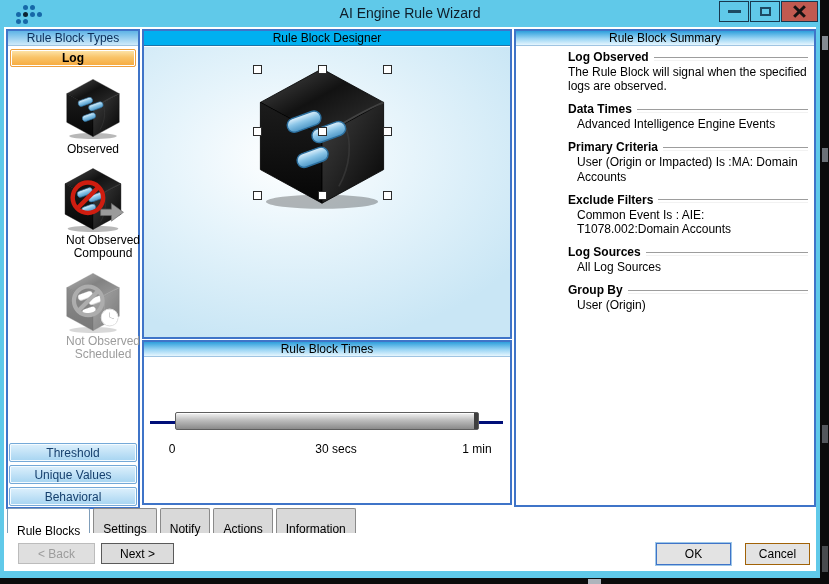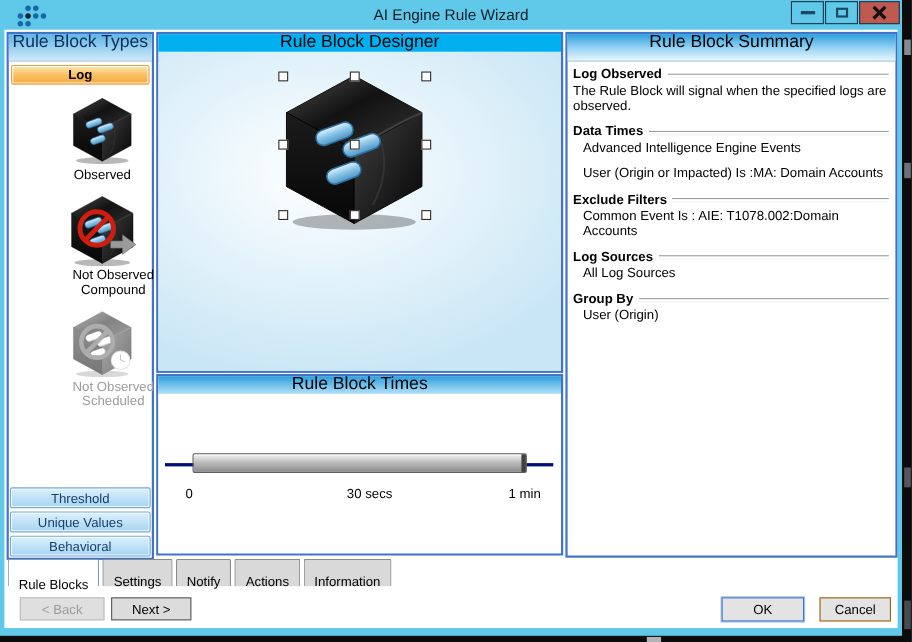--- a/index.html
+++ b/index.html
@@ -51,7 +51,7 @@
   
   .panel { position:absolute; border:2px solid #3f74c8; background:#fff; }
   .panel-header {
-    height:25px; line-height:15px; text-align:center; font-size:16px;
+    height:15px; line-height:15px; text-align:center; font-size:12px;
     background:linear-gradient(to bottom,#2e9fdc,#9bd5f4 55%,#e6f6fe);
     border-bottom:1px solid #9fc4e2; color:#000;
   }

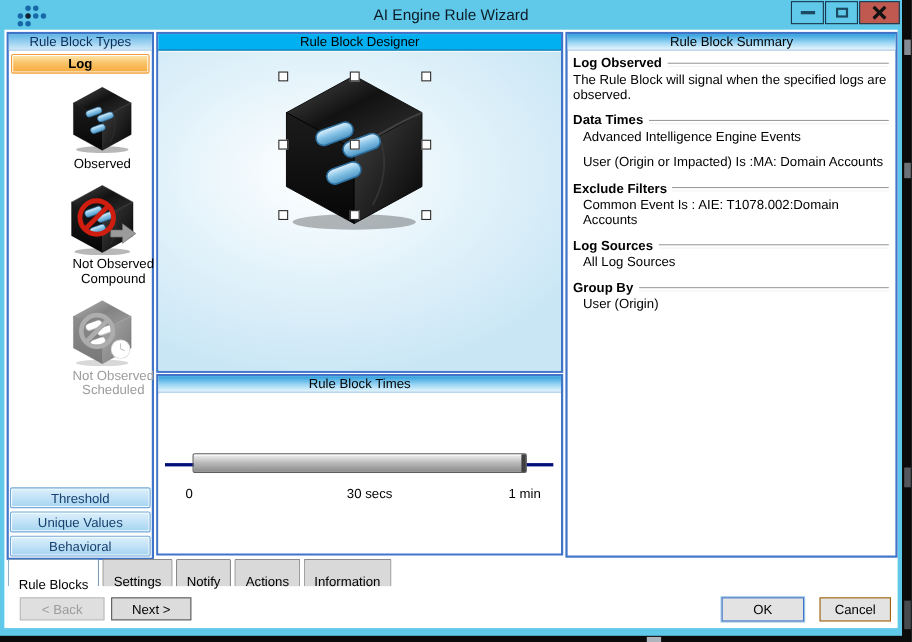--- a/index.html
+++ b/index.html
@@ -111,7 +111,7 @@
 
   
   .summary { left:510px; top:2px; width:302px; height:478px; }
-  .summary-content { padding:4px 6px 0 5px; }
+  .summary-content { padding:4px 6px 0 5px;margin-left:47px; }
   .sec { margin-bottom:9px; }
   .sec-head { font-weight:bold; font-size:12px; display:flex; align-items:center; white-space:nowrap; }
   .sec-head::after {

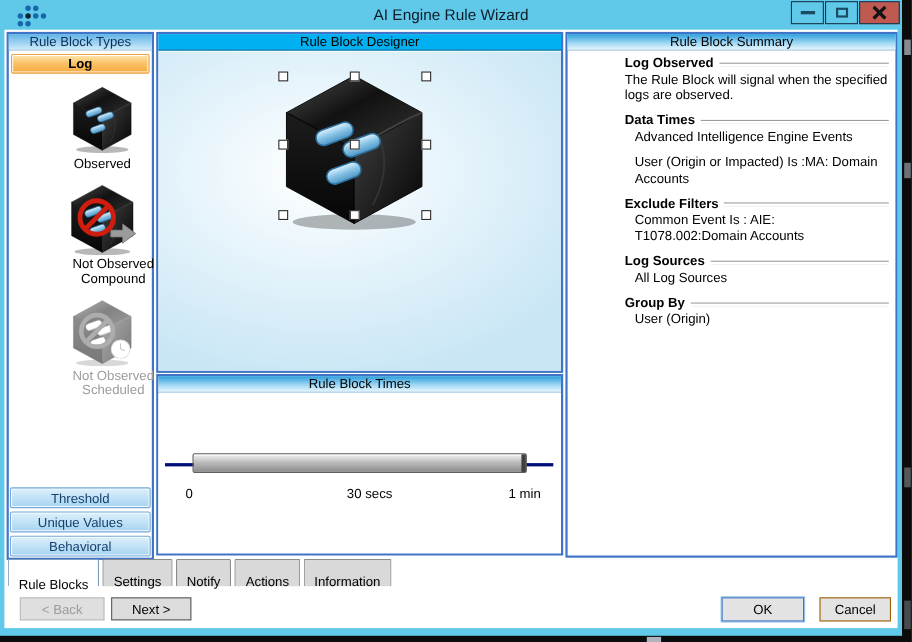--- a/index.html
+++ b/index.html
@@ -308,6 +308,7 @@
           <div class="sec-body">Advanced Intelligence Engine Events</div>
         </div>
         <div class="sec ind">
+          <div class="sec-head">Primary Criteria</div>
           <div class="sec-body">User (Origin or Impacted) Is :MA: Domain Accounts</div>
         </div>
         <div class="sec ind">

